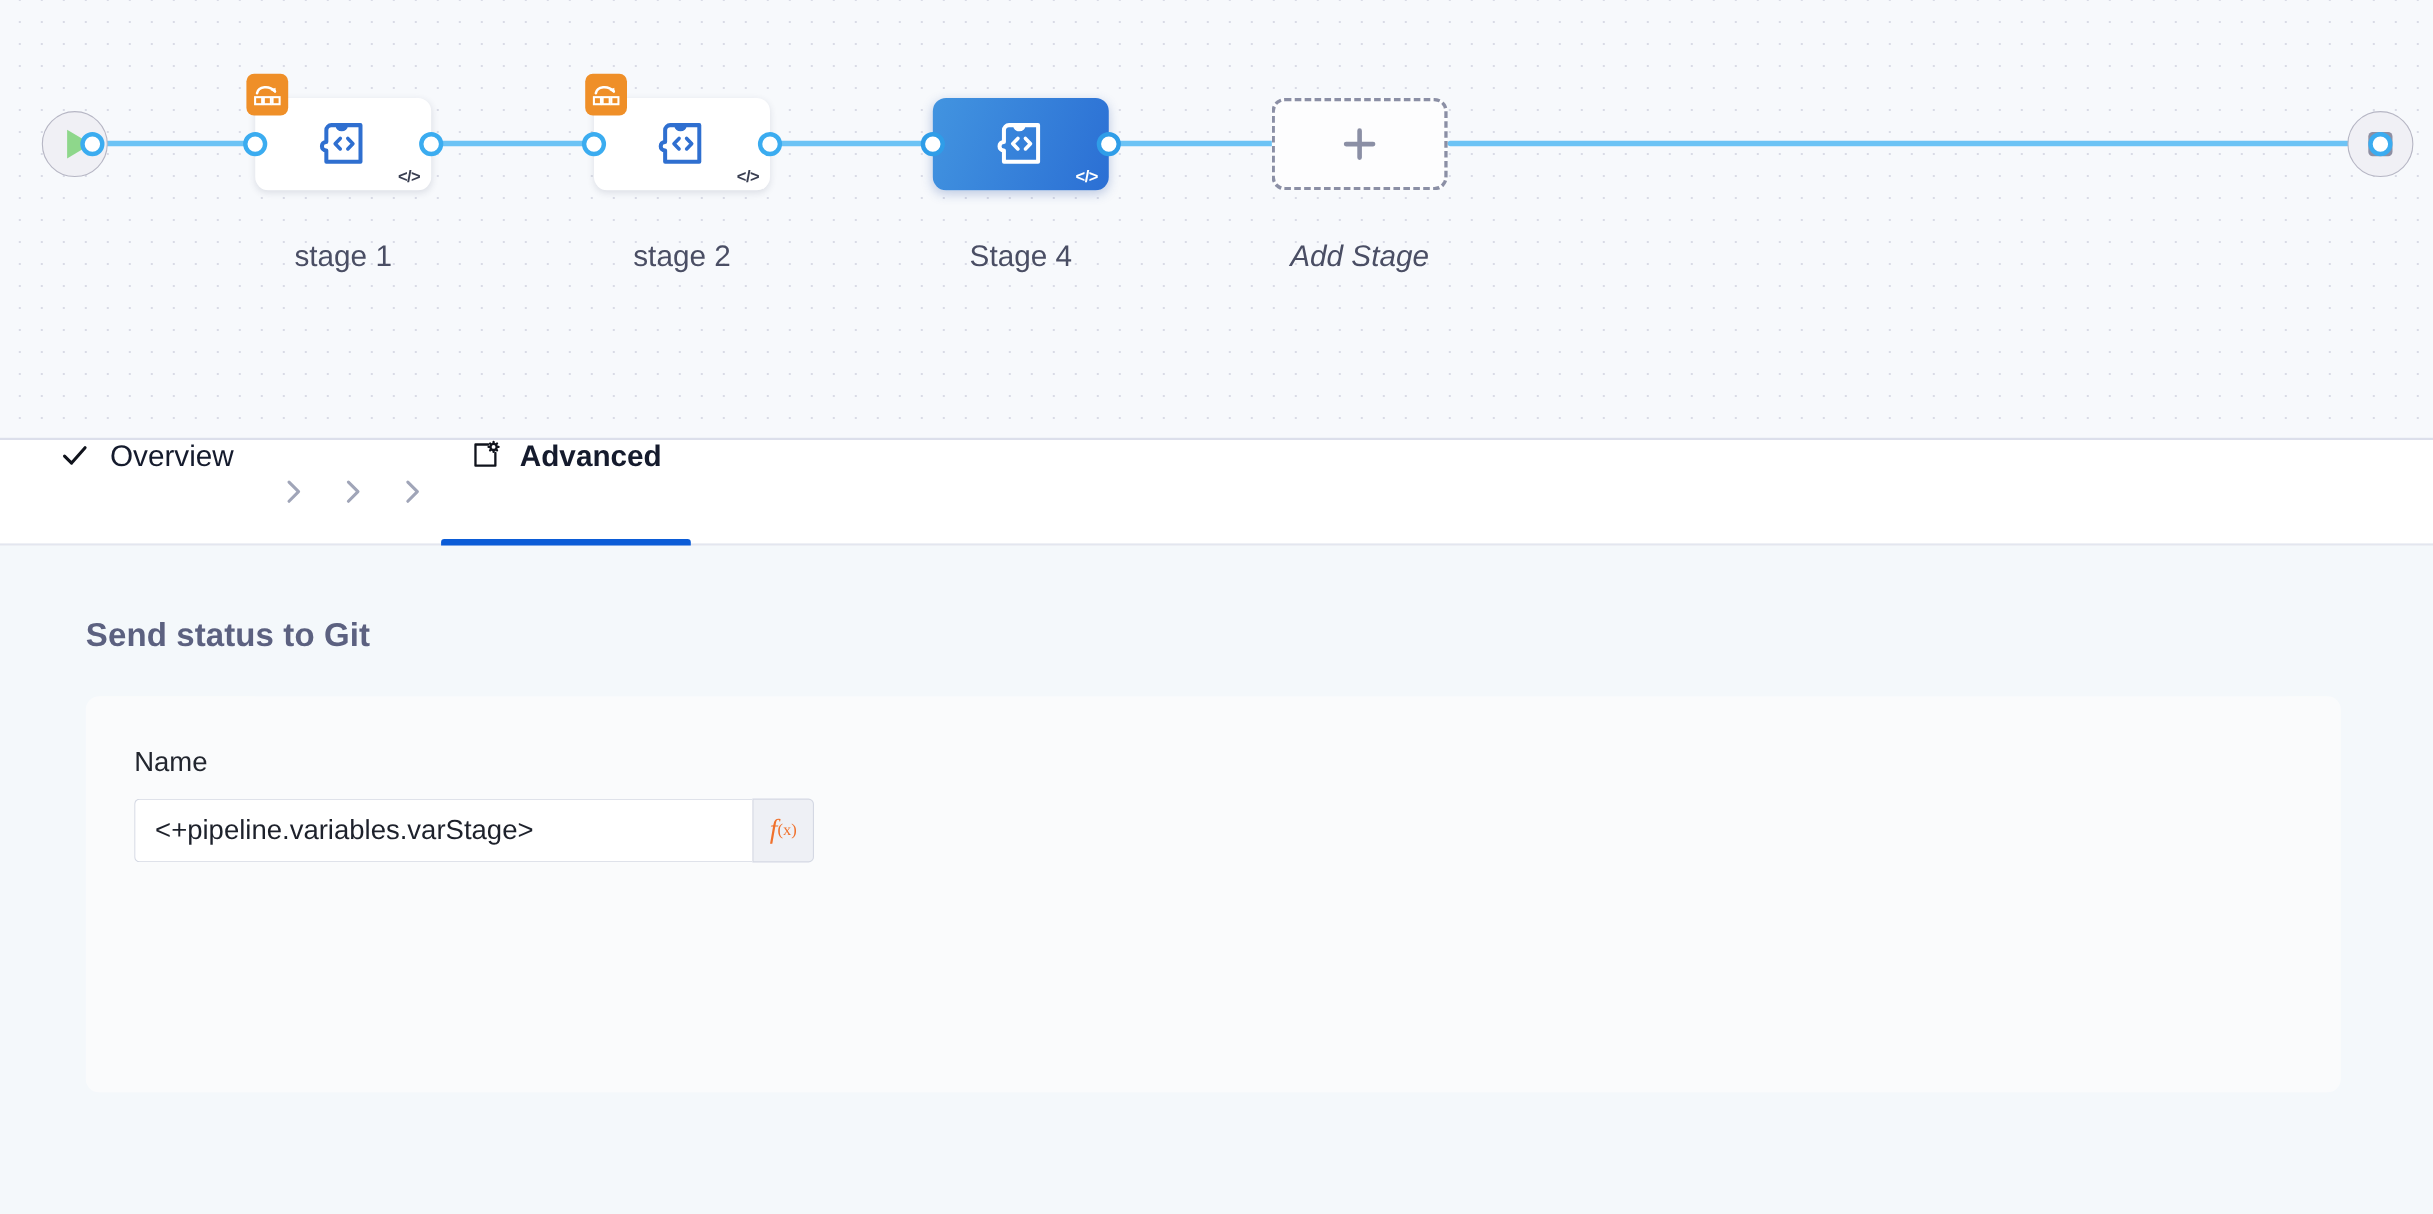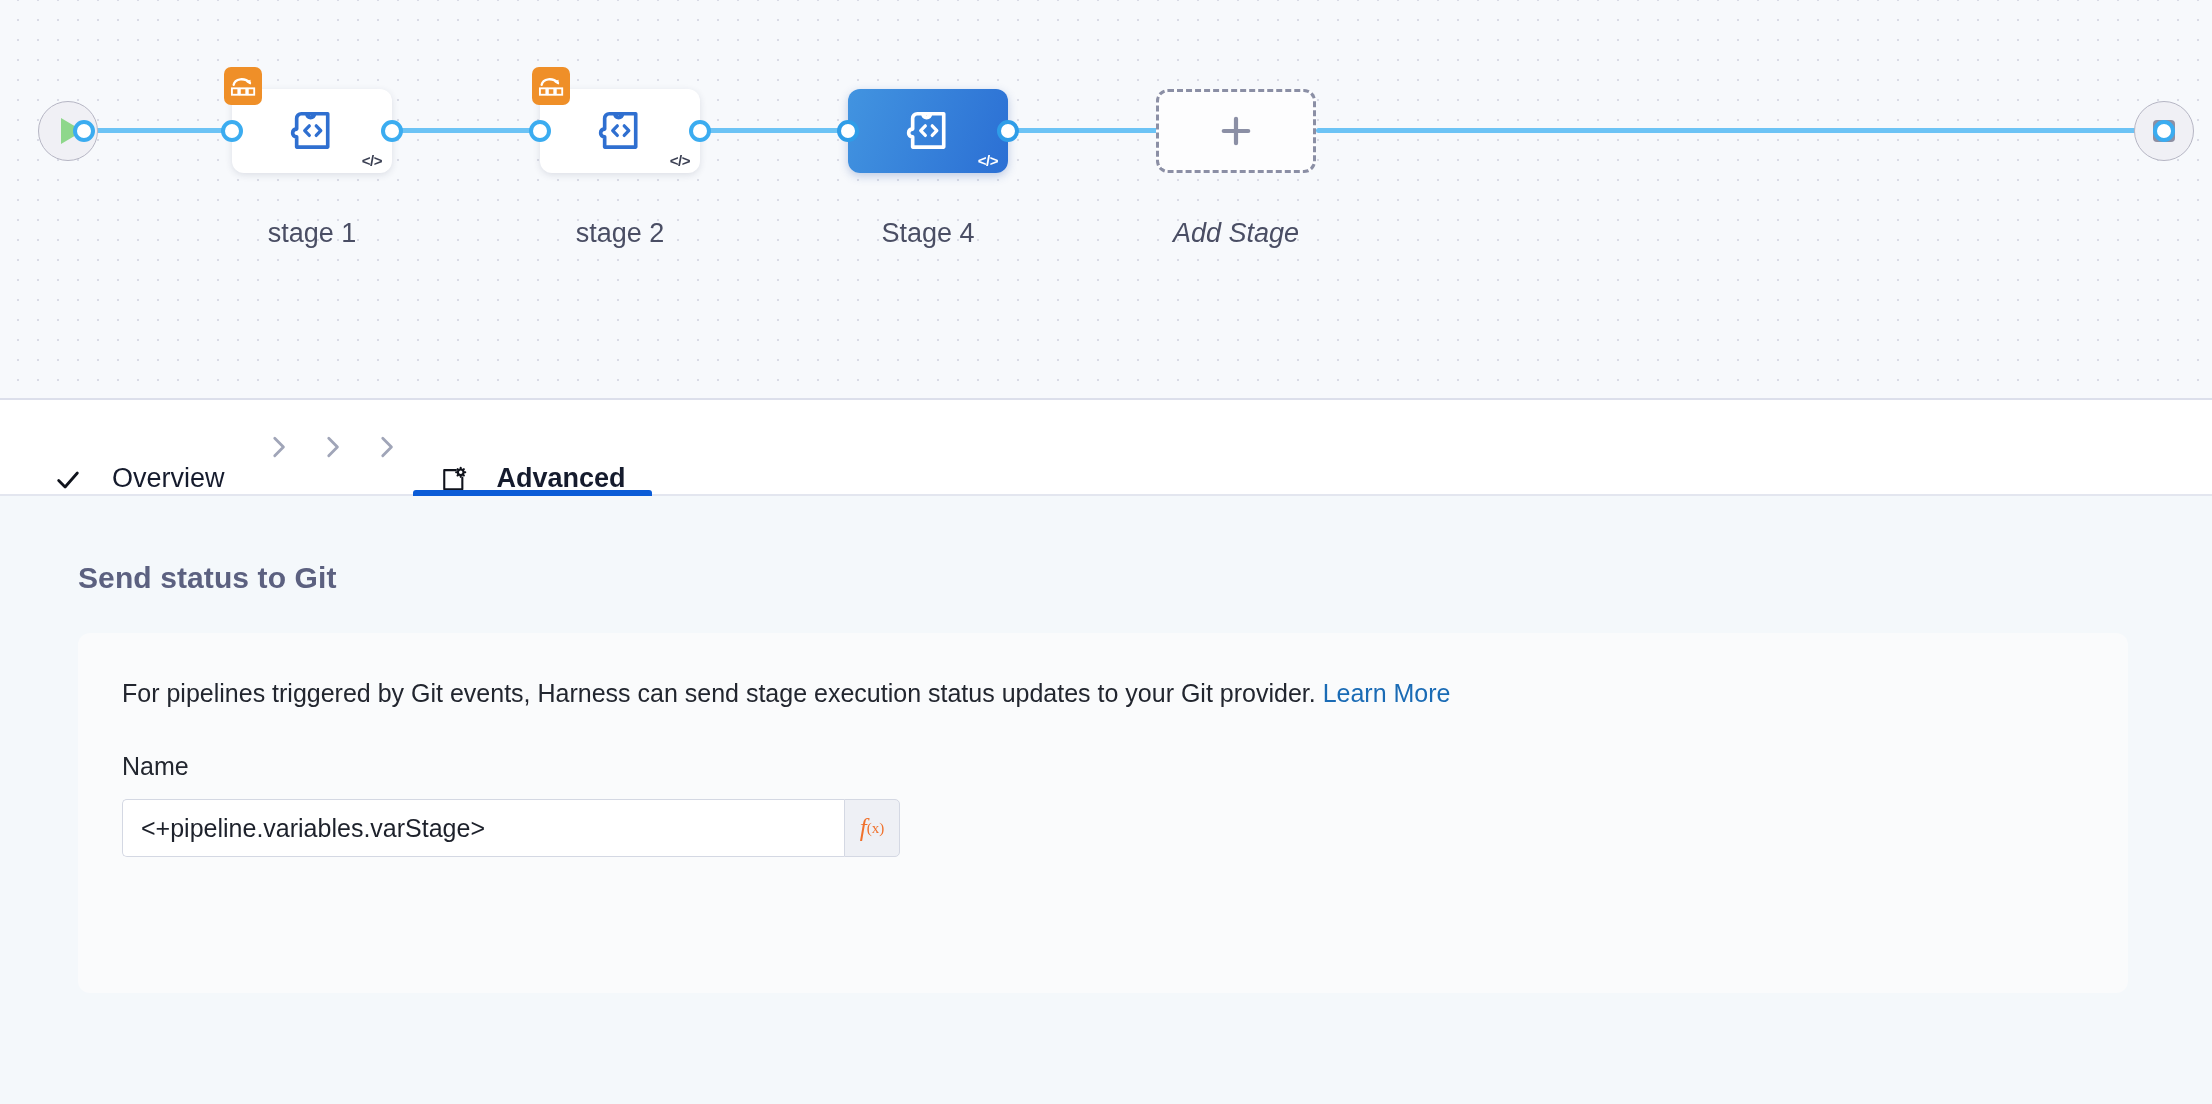--- a/index.html
+++ b/index.html
@@ -153,8 +153,8 @@
   }
   .tab {
     display: flex;
-    align-items: flex-end;
-    gap: 30px;
+    align-items: flex-start;
+    gap: 18px;
     padding: 0 26px;
     position: relative;
     cursor: pointer;

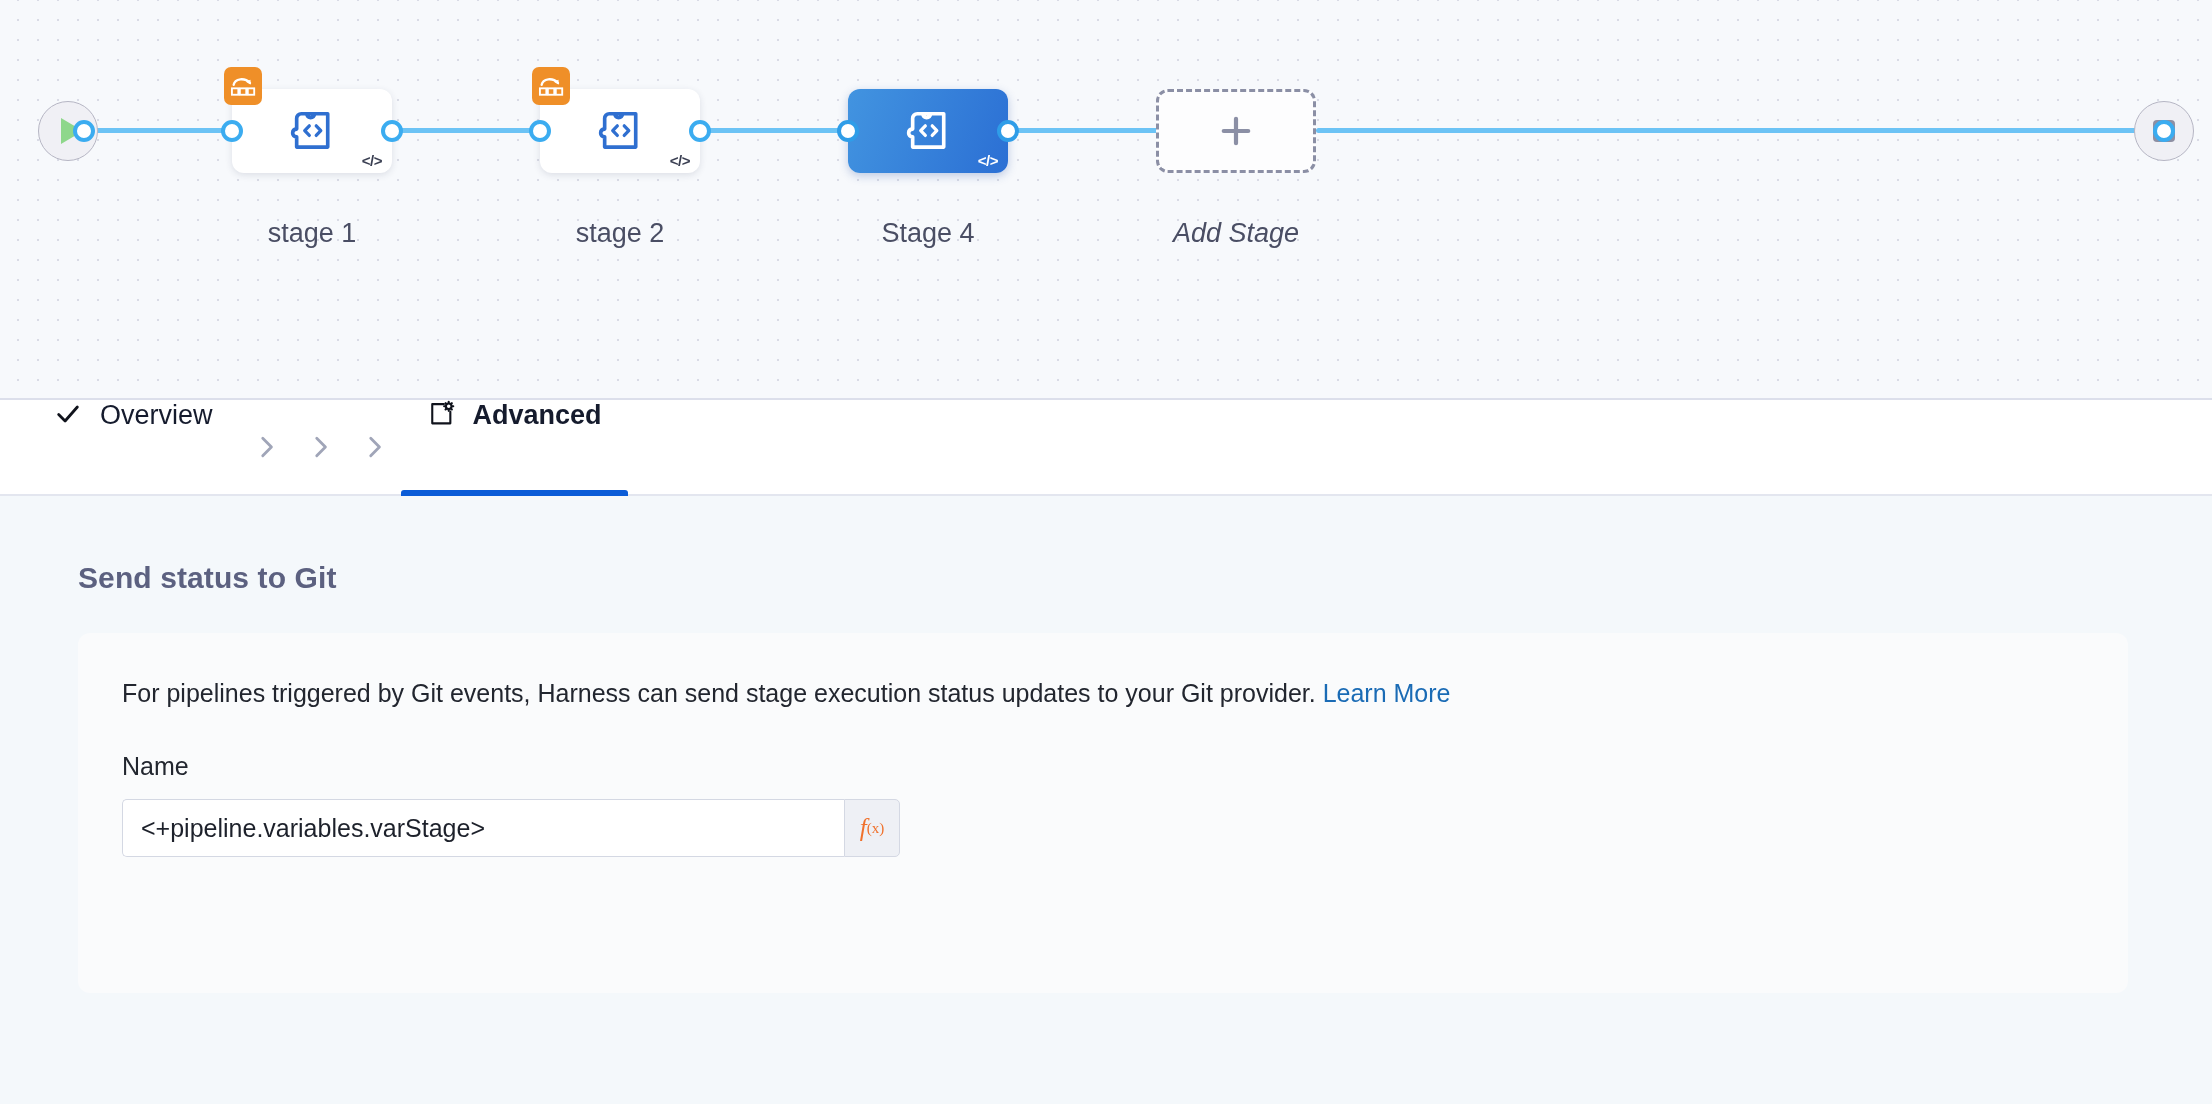--- a/index.html
+++ b/index.html
@@ -412,10 +412,6 @@
 
   <div class="card">
 
-    <div class="card-desc">
-      <span>For pipelines triggered by Git events, Harness can send stage execution status updates to your Git provider.</span>
-      <a class="link" href="#">Learn More</a>
-    </div>
 
 
     <div class="field-label">Name</div>

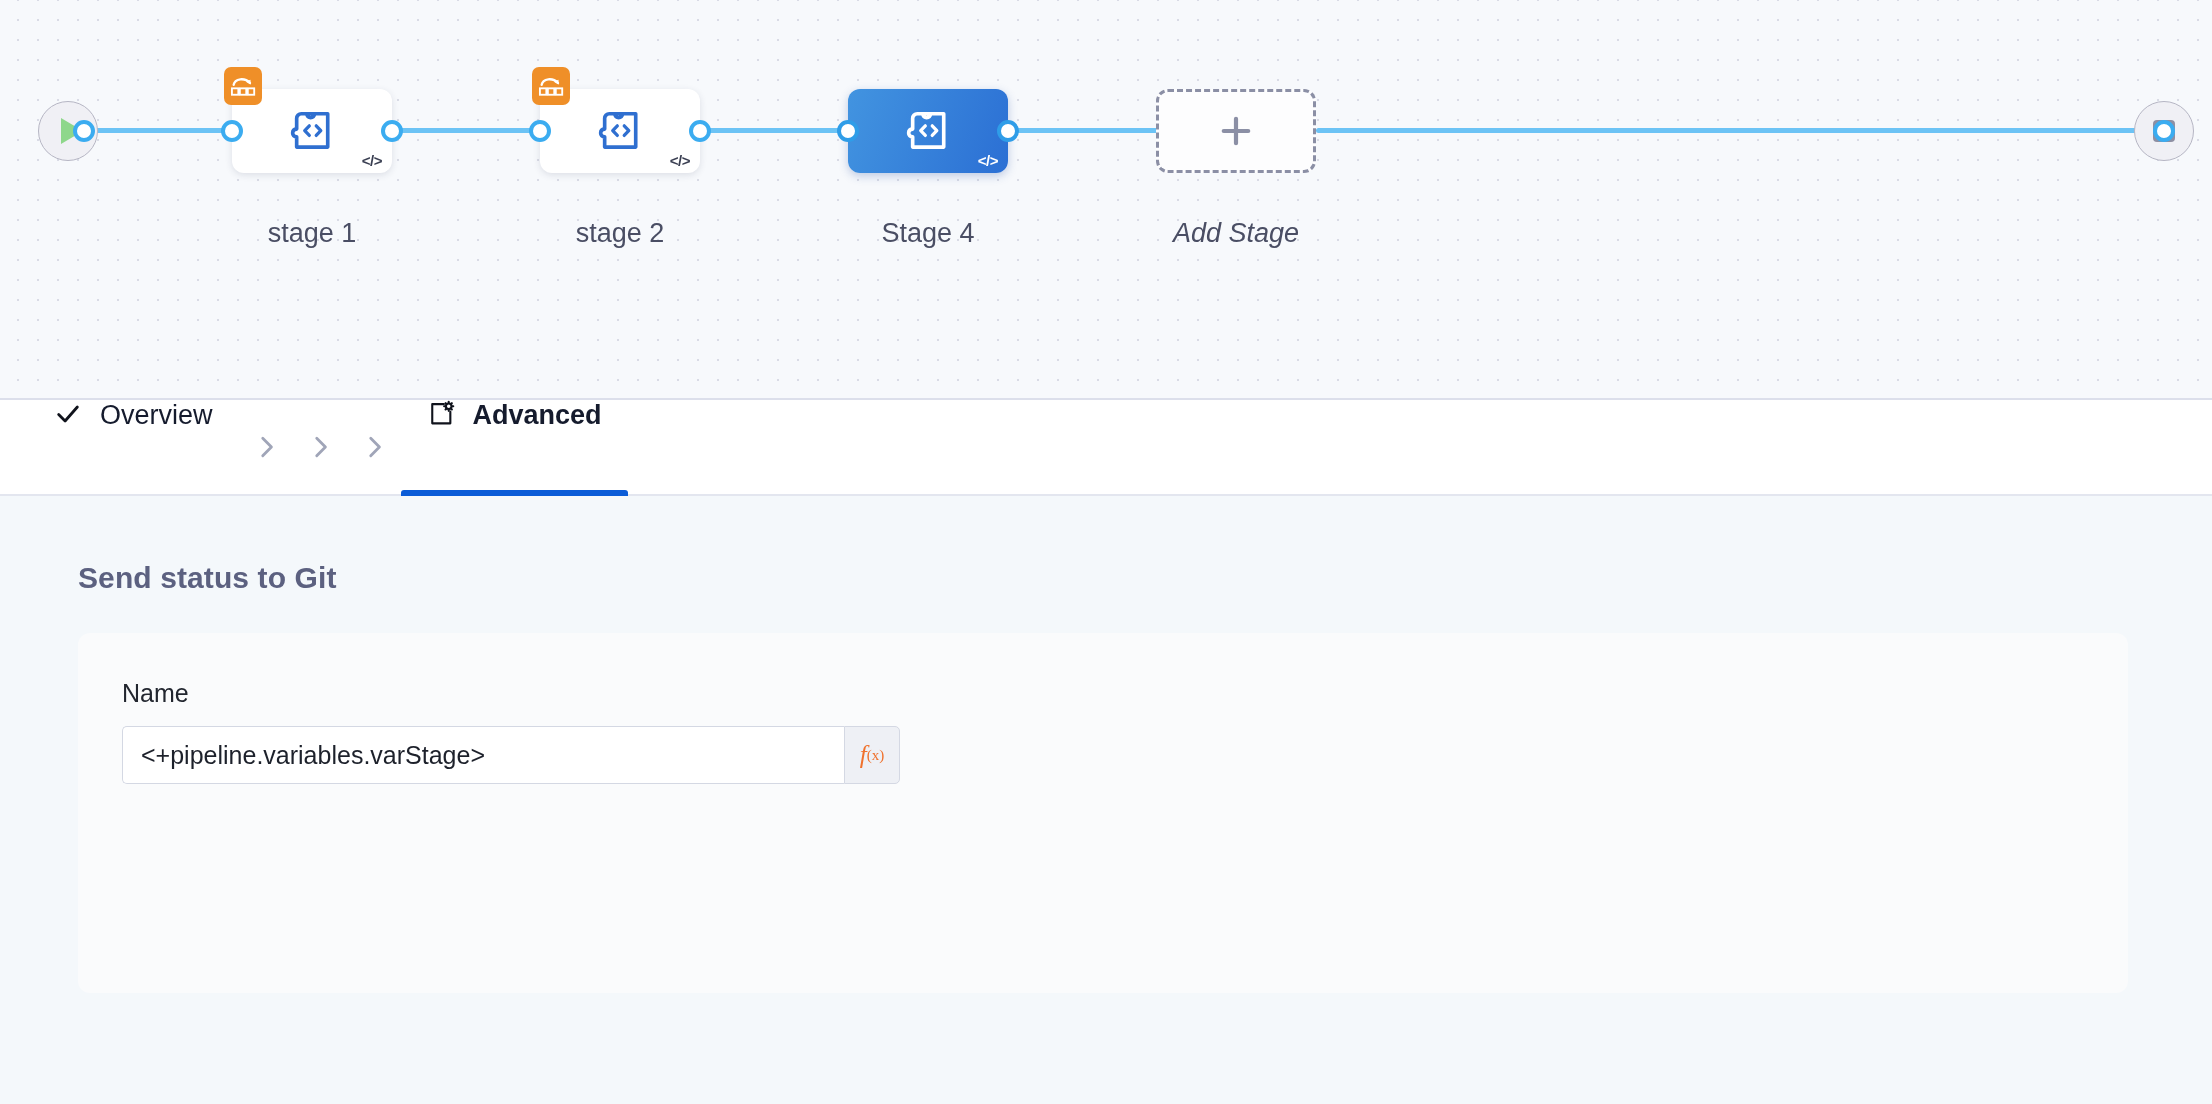--- a/index.html
+++ b/index.html
@@ -245,7 +245,7 @@
   }
   .input-wrap {
     display: flex;
-    width: 778px;
+    width: 618px;
     height: 58px;
   }
   .text-input {

